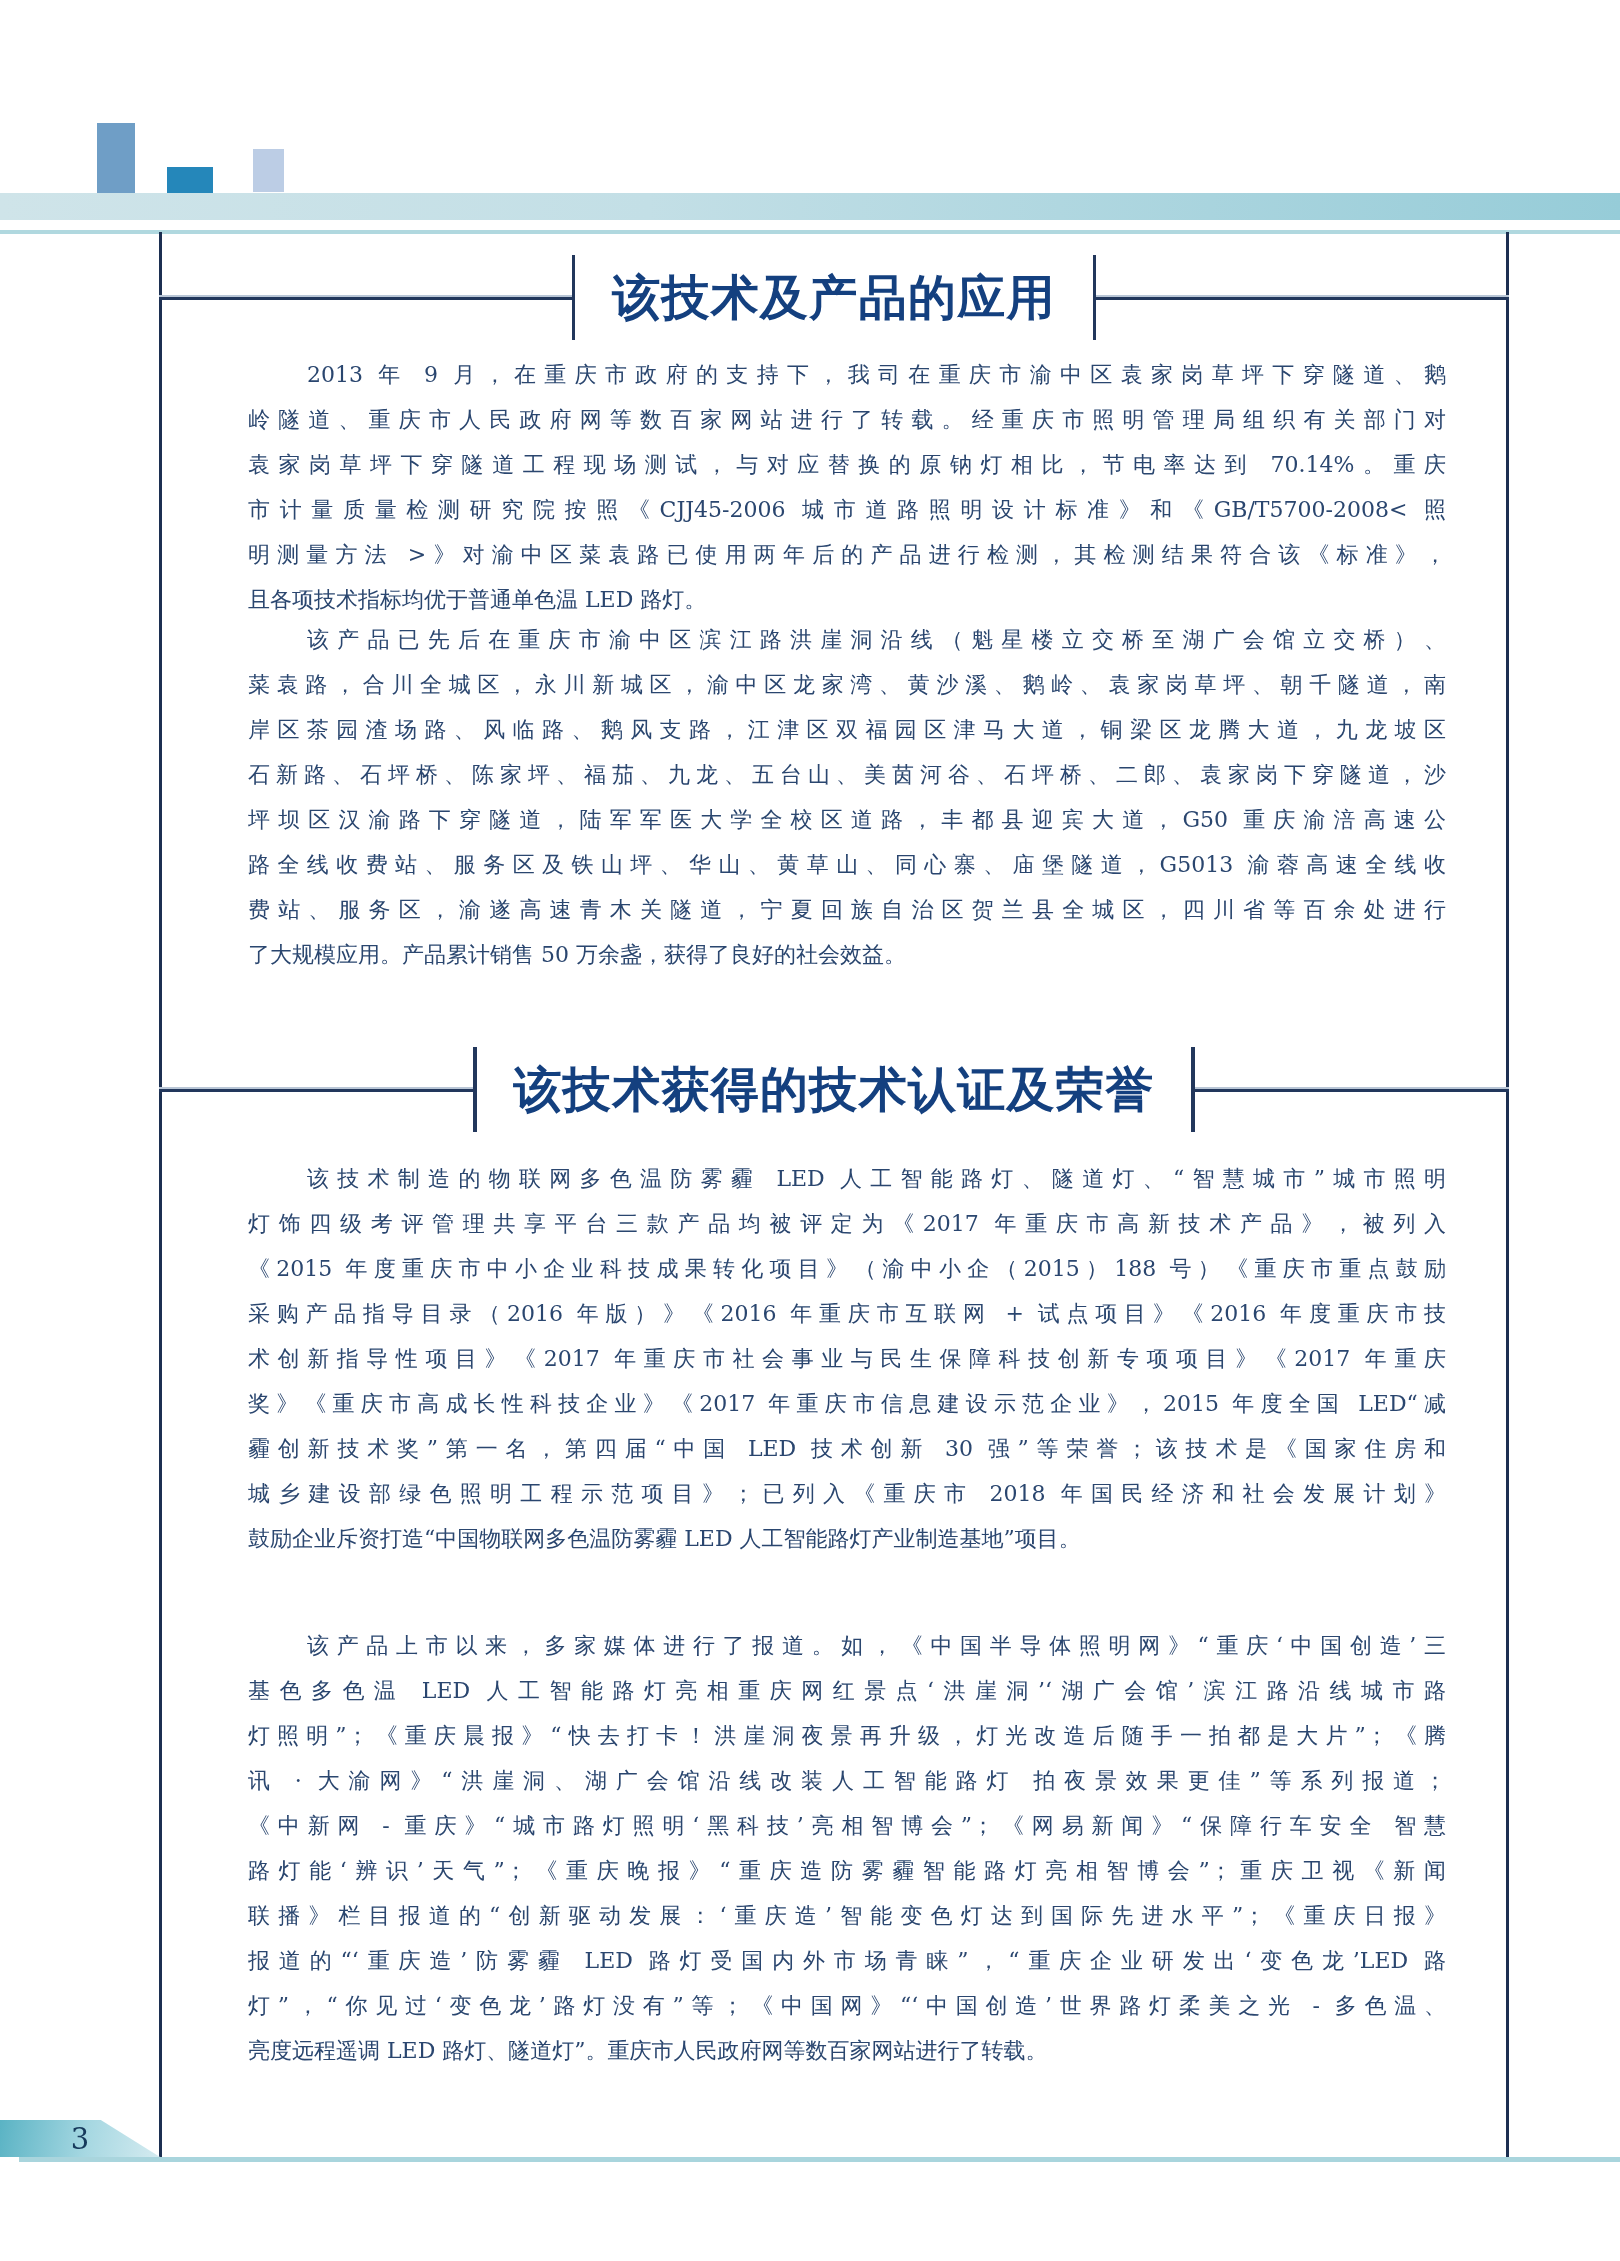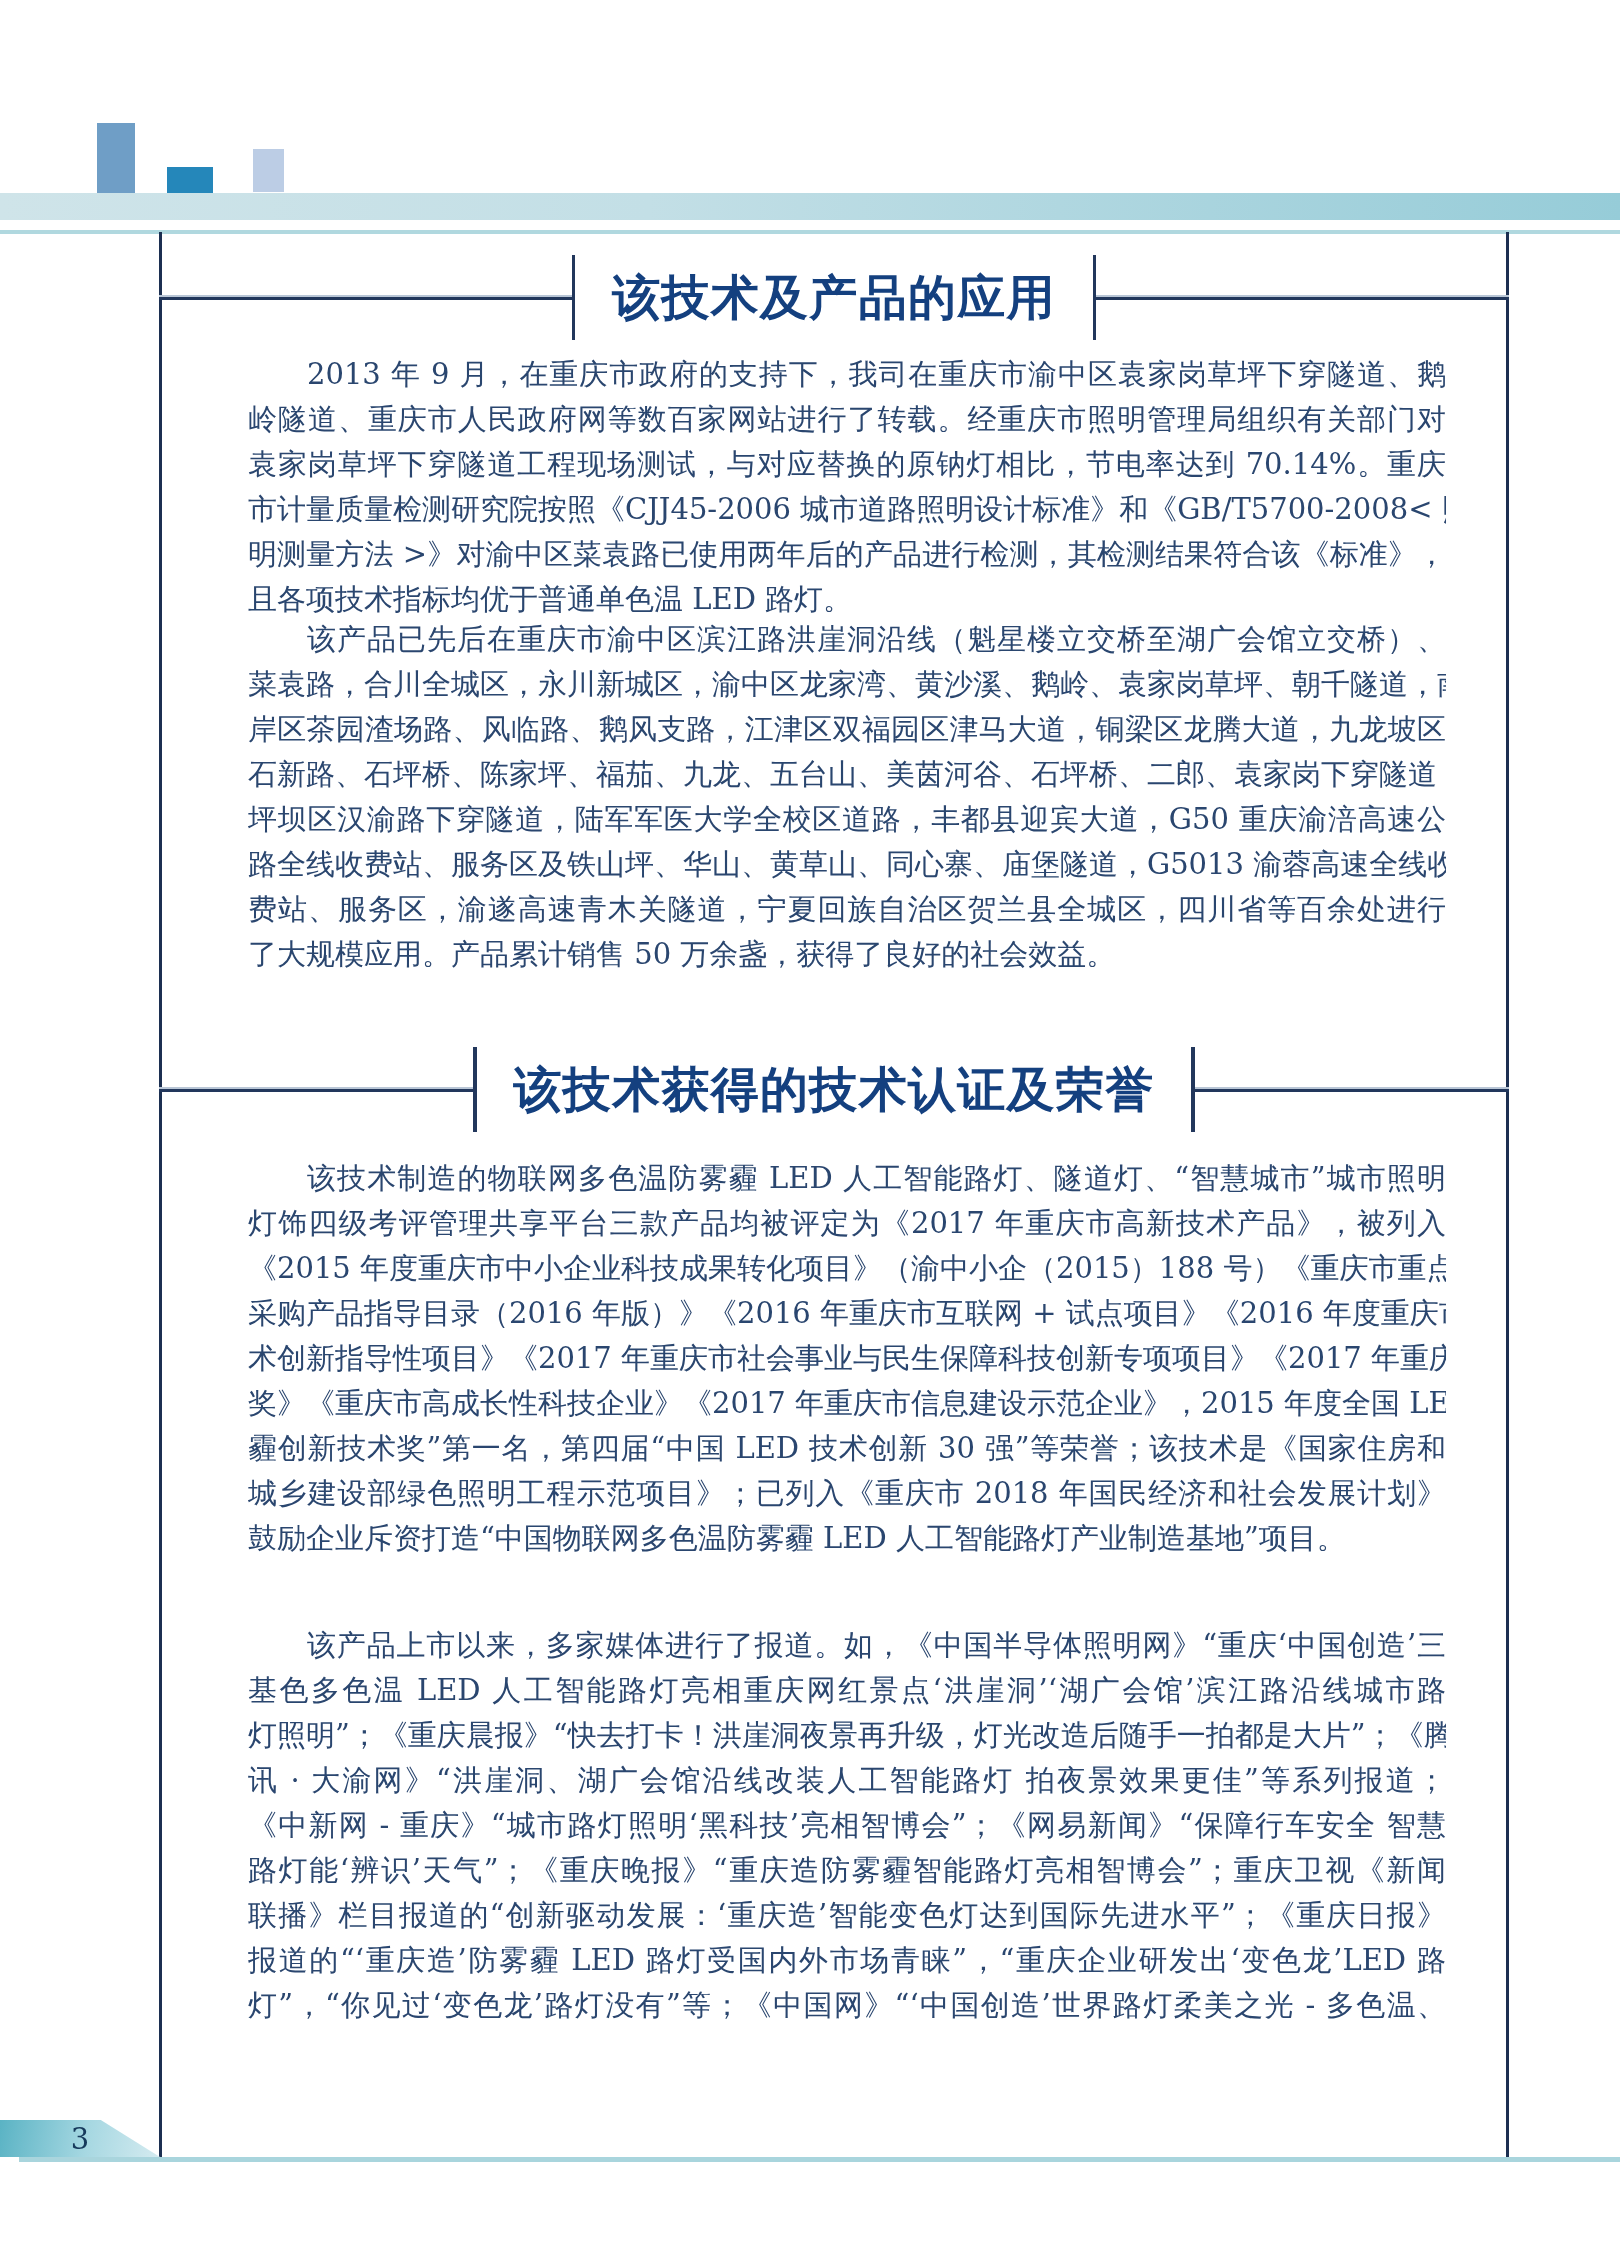--- a/index.html
+++ b/index.html
@@ -26,7 +26,7 @@
   .htitle{margin:0 37px;font-family:Liberation Sans, sans-serif;font-weight:bold;font-size:48px;
           color:#14407f;letter-spacing:1.3px;white-space:nowrap;}
   
-  .para{position:absolute;left:248px;width:1198px;font-size:29px;color:#2a466f;}
+  .para{position:absolute;left:248px;width:1198px;font-size:22px;color:#2a466f;}
   .p1{top:352px;}
   .p2{top:617px;}
   .p3{top:1156px;}

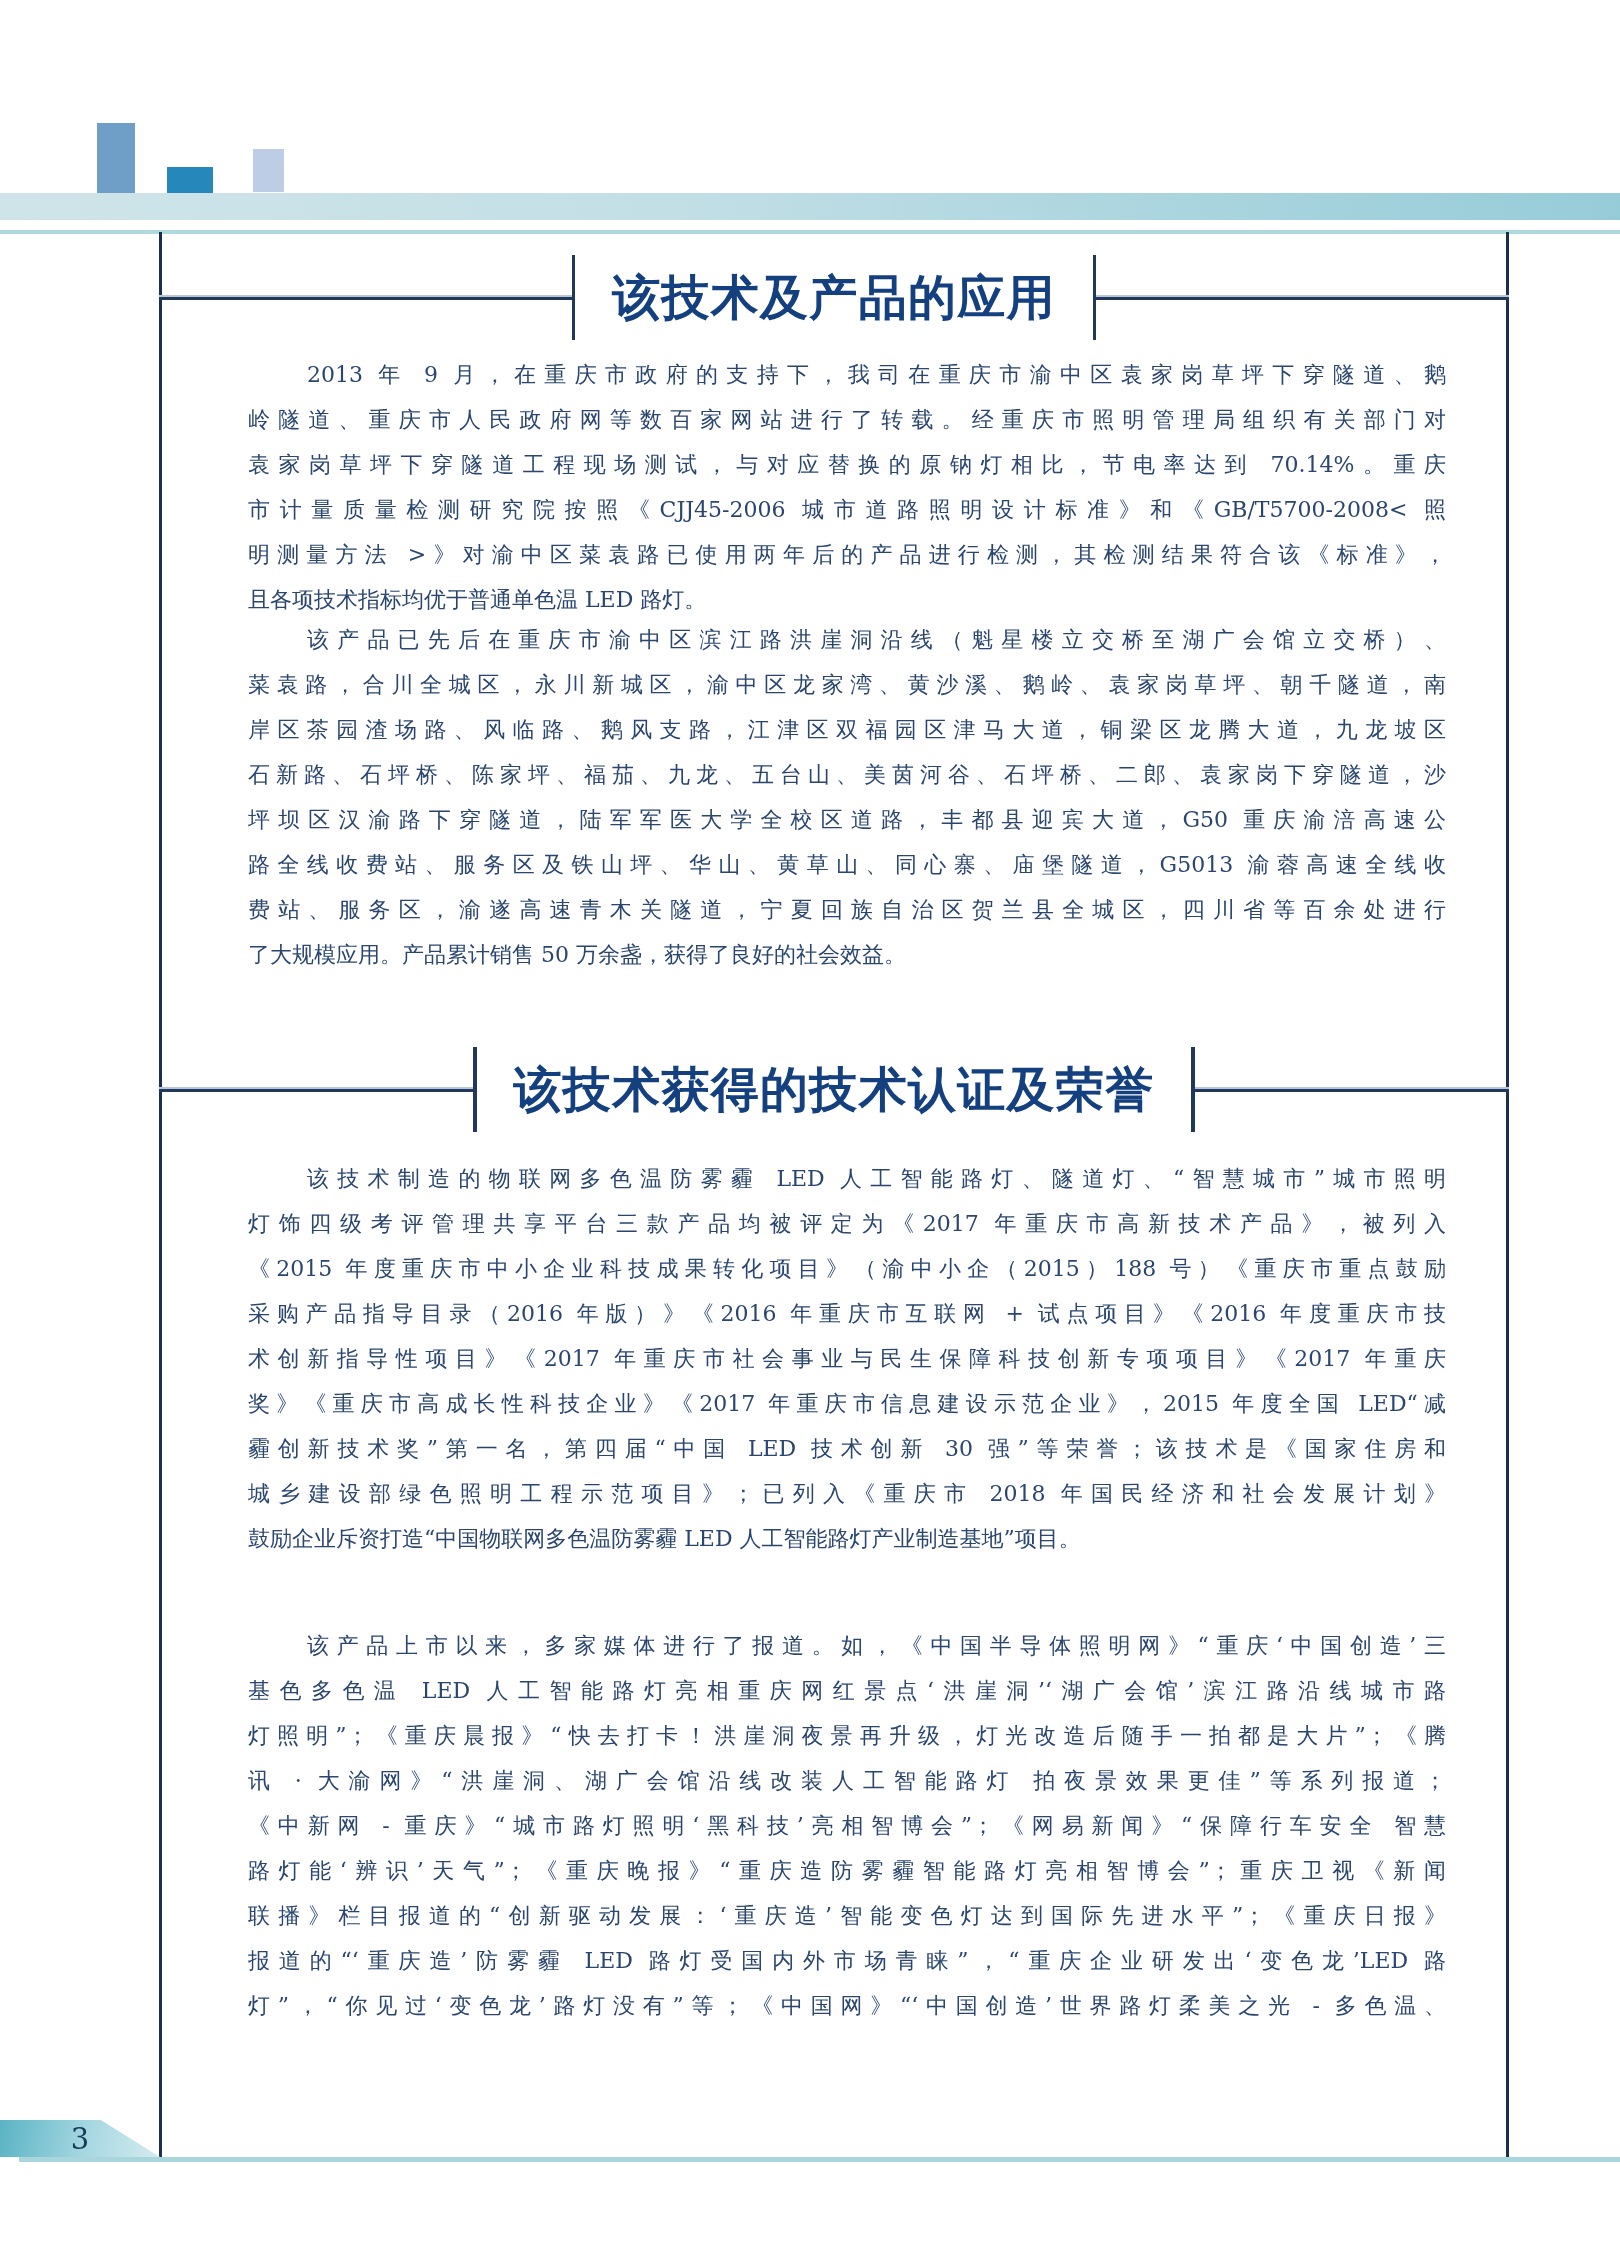--- a/index.html
+++ b/index.html
@@ -112,6 +112,7 @@
       <div class="ln">联播》栏目报道的“创新驱动发展：‘重庆造’智能变色灯达到国际先进水平”；《重庆日报》</div>
       <div class="ln">报道的“‘重庆造’防雾霾 LED 路灯受国内外市场青睐”，“重庆企业研发出‘变色龙’LED 路</div>
       <div class="ln">灯”，“你见过‘变色龙’路灯没有”等；《中国网》“‘中国创造’世界路灯柔美之光 - 多色温、</div>
+      <div class="ln last">亮度远程遥调 LED 路灯、隧道灯”。重庆市人民政府网等数百家网站进行了转载。</div>
     </div>
 
   <div class="badge">

